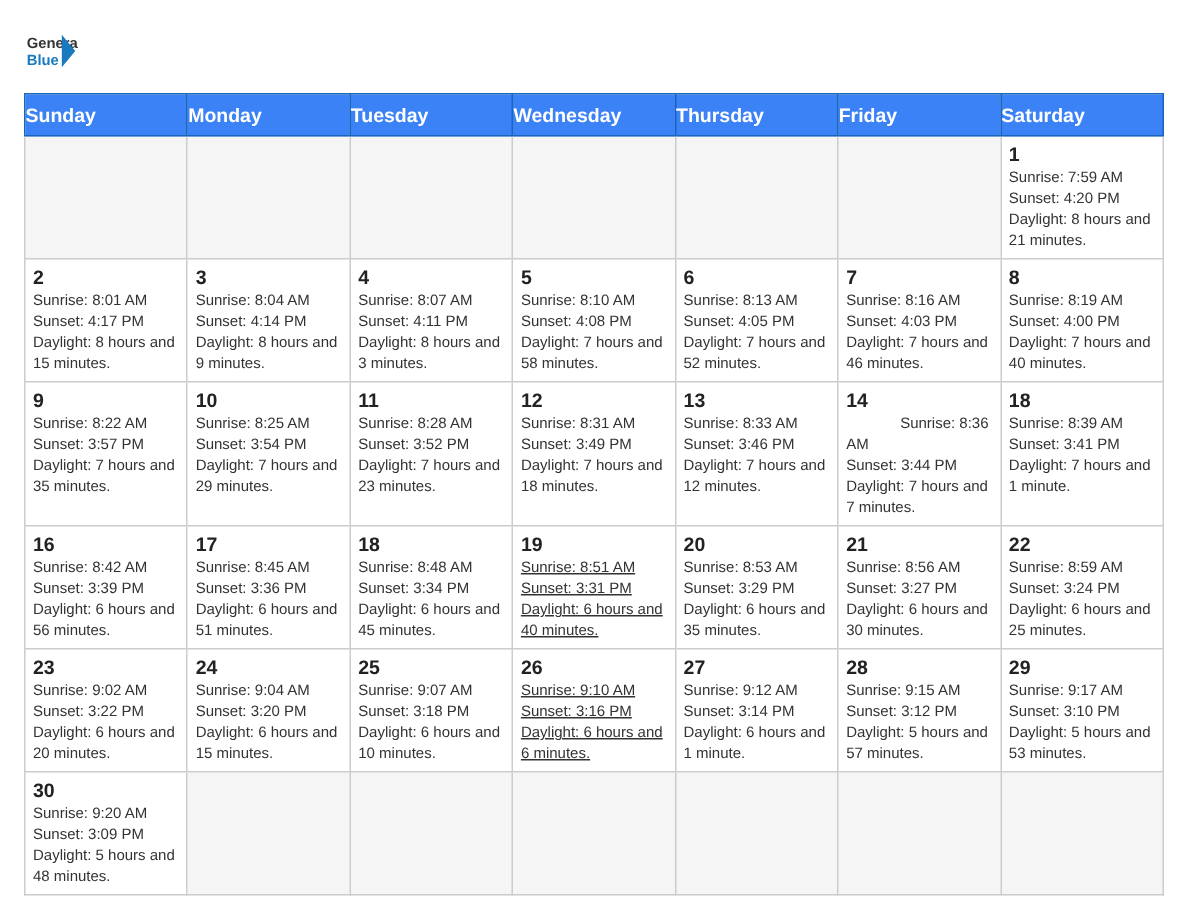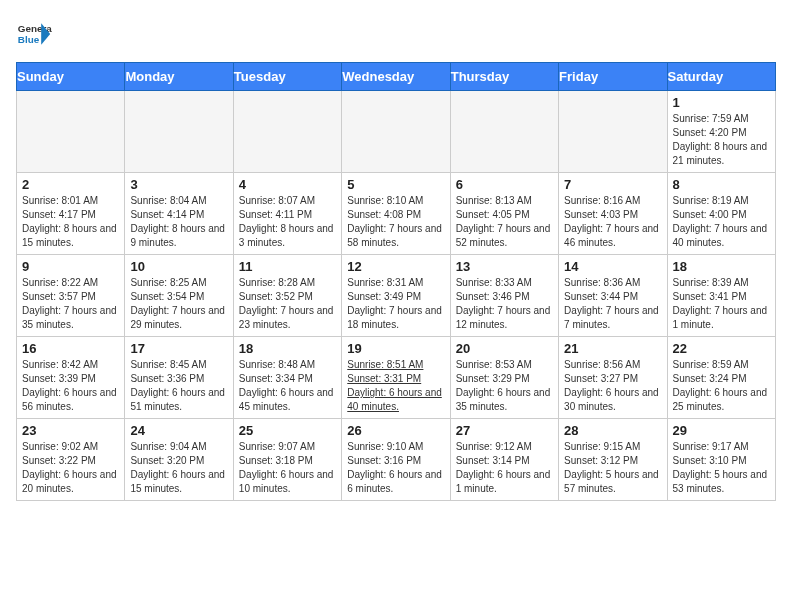--- a/index.html
+++ b/index.html
@@ -160,7 +160,7 @@
         <td><span class="day-number">13</span><span class="day-info" style="white-space: pre-line;">Sunrise: 8:33 AM
 Sunset: 3:46 PM
 Daylight: 7 hours and 12 minutes.</span></td>
-        <td><span class="day-number">14</span><span class="day-info" style="white-space: pre-line;">Sunrise: 8:36 AM
+        <td><span class="day-number">14</span><span class="day-info" style="white-space: pre-line; margin-left: 36px;">Sunrise: 8:36 AM
 Sunset: 3:44 PM
 Daylight: 7 hours and 7 minutes.</span></td>
         <td><span class="day-number">18</span><span class="day-info" style="white-space: pre-line;">Sunrise: 8:39 AM

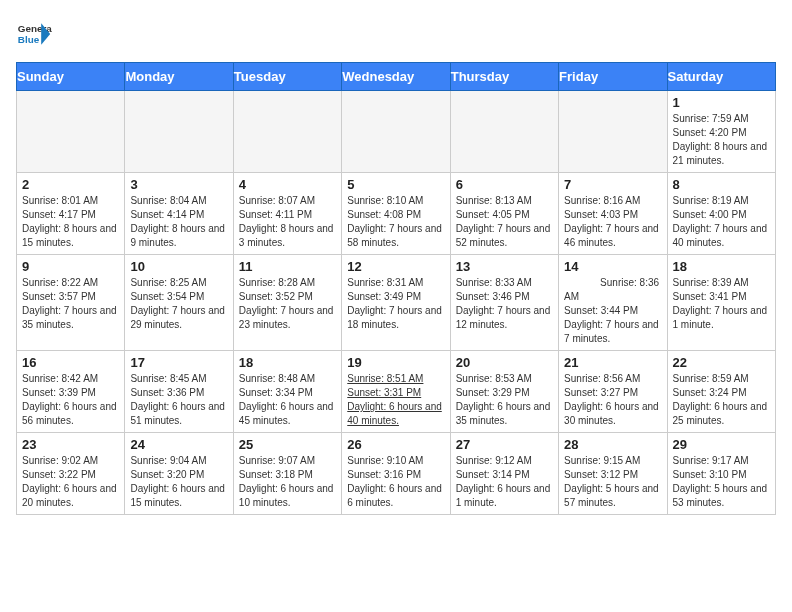--- a/index.html
+++ b/index.html
@@ -200,7 +200,7 @@
         <td><span class="day-number">25</span><span class="day-info" style="white-space: pre-line;">Sunrise: 9:07 AM
 Sunset: 3:18 PM
 Daylight: 6 hours and 10 minutes.</span></td>
-        <td><span class="day-number">26</span><span class="day-info" style="white-space: pre-line;">Sunrise: 9:10 AM
+        <td><span class="day-number">26</span><span class="day-info" style="white-space: pre-line; text-decoration: underline;">Sunrise: 9:10 AM
 Sunset: 3:16 PM
 Daylight: 6 hours and 6 minutes.</span></td>
         <td><span class="day-number">27</span><span class="day-info" style="white-space: pre-line;">Sunrise: 9:12 AM

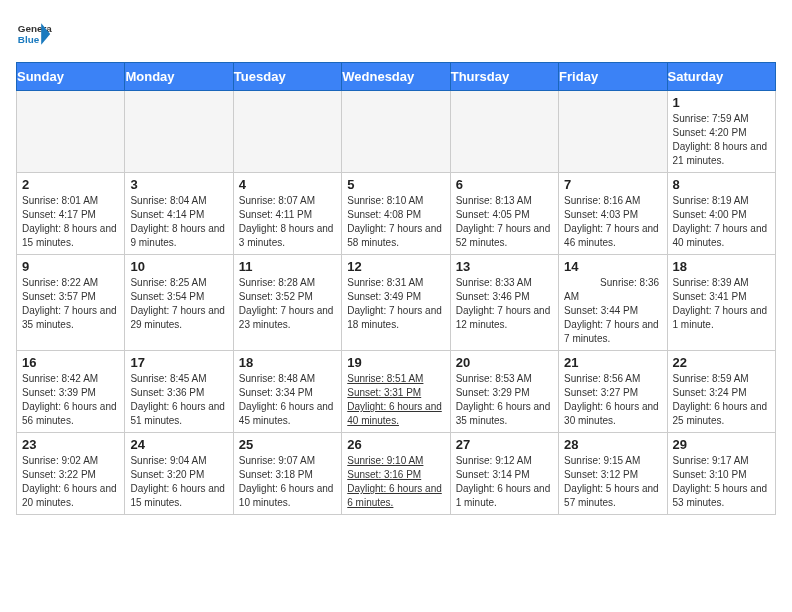--- a/index.html
+++ b/index.html
@@ -213,6 +213,17 @@
 Sunset: 3:10 PM
 Daylight: 5 hours and 53 minutes.</span></td>
       </tr>
+      <tr class="week-row">
+        <td><span class="day-number">30</span><span class="day-info" style="white-space: pre-line;">Sunrise: 9:20 AM
+Sunset: 3:09 PM
+Daylight: 5 hours and 48 minutes.</span></td>
+        <td class="empty"></td>
+        <td class="empty"></td>
+        <td class="empty"></td>
+        <td class="empty"></td>
+        <td class="empty"></td>
+        <td class="empty"></td>
+      </tr>
     </tbody>
 </table>
 

